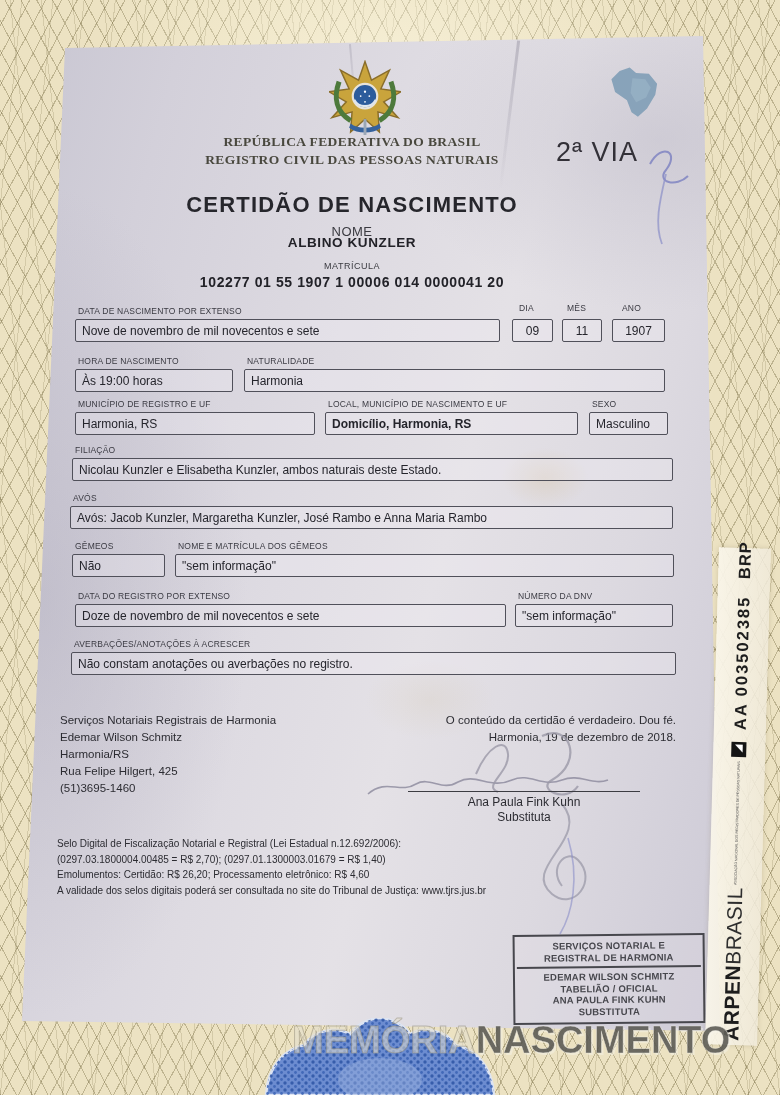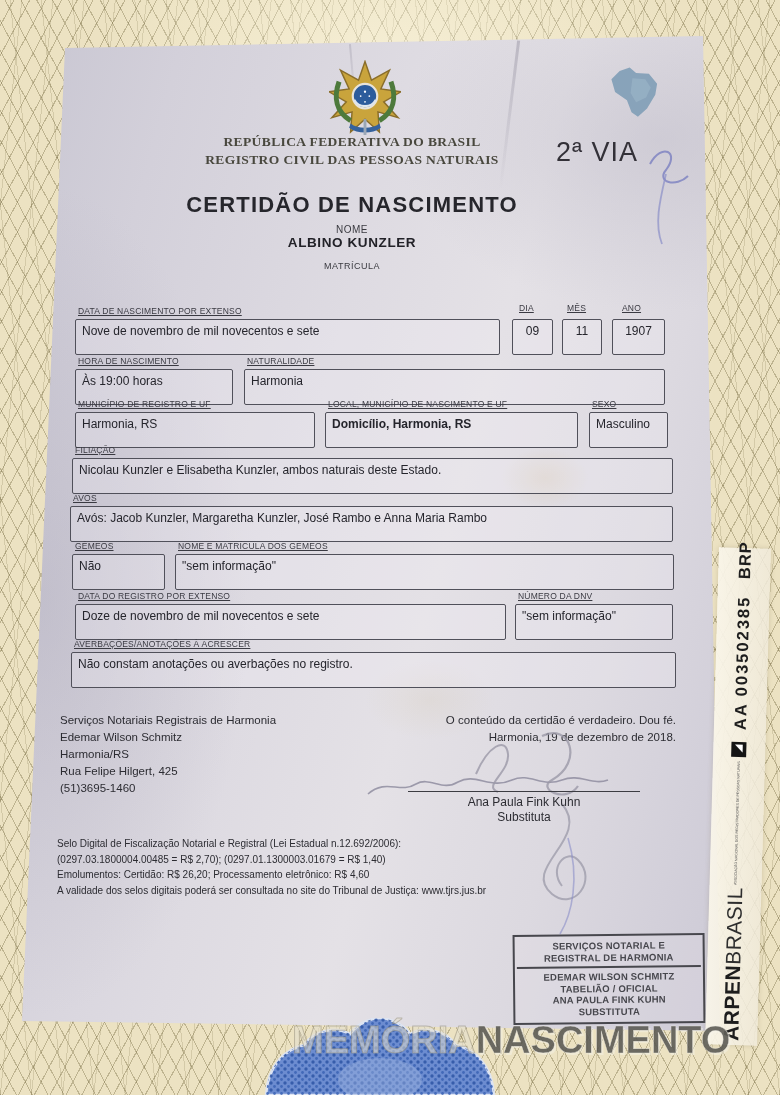--- a/index.html
+++ b/index.html
@@ -43,7 +43,7 @@
   .rep2{top:152px;font-family:"Liberation Serif",serif;font-weight:bold;font-size:13.5px;letter-spacing:.4px;color:#49483e;}
   .via{position:absolute;left:556px;top:137px;font-size:27px;color:#333138;letter-spacing:1px;}
   .doc-title{top:192px;font-weight:bold;font-size:22px;letter-spacing:1.2px;color:#26262c;}
-  .nome-lbl{top:224px;font-size:10px;color:#3a3a40;letter-spacing:.5px;}
+  .nome-lbl{top:224px;font-size:13px;color:#3a3a40;letter-spacing:.5px;}
   .nome-val{top:235px;font-weight:bold;font-size:13.5px;color:#222228;letter-spacing:.6px;}
   .mat-lbl{top:261px;font-size:9px;color:#3a3a40;letter-spacing:.5px;}
   .mat-val{top:274px;font-weight:bold;font-size:14px;color:#222228;letter-spacing:.6px;}

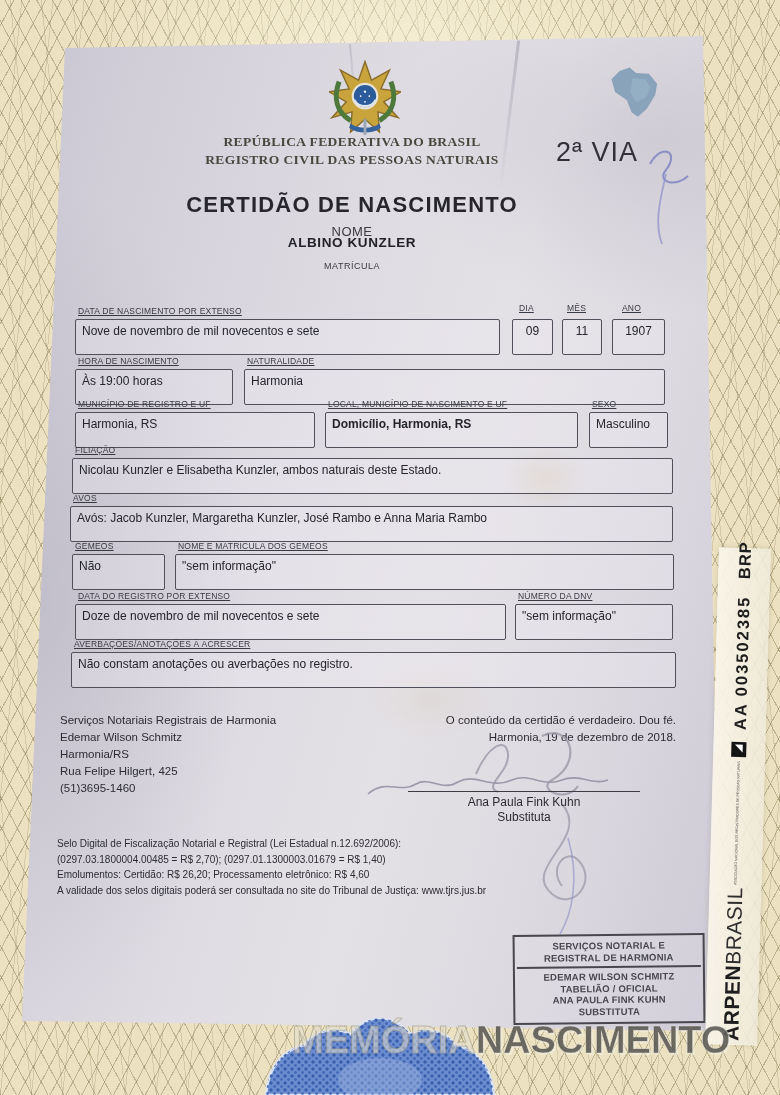--- a/index.html
+++ b/index.html
@@ -151,6 +151,7 @@
   <div class="center-col nome-lbl">NOME</div>
   <div class="center-col nome-val">ALBINO KUNZLER</div>
   <div class="center-col mat-lbl">MATRÍCULA</div>
+  <div class="center-col mat-val">102277 01 55 1907 1 00006 014 0000041 20</div>
 
   <div class="lbl l-datanasc">DATA DE NASCIMENTO POR EXTENSO</div>
   <div class="box b-datanasc">Nove de novembro de mil novecentos e sete</div>

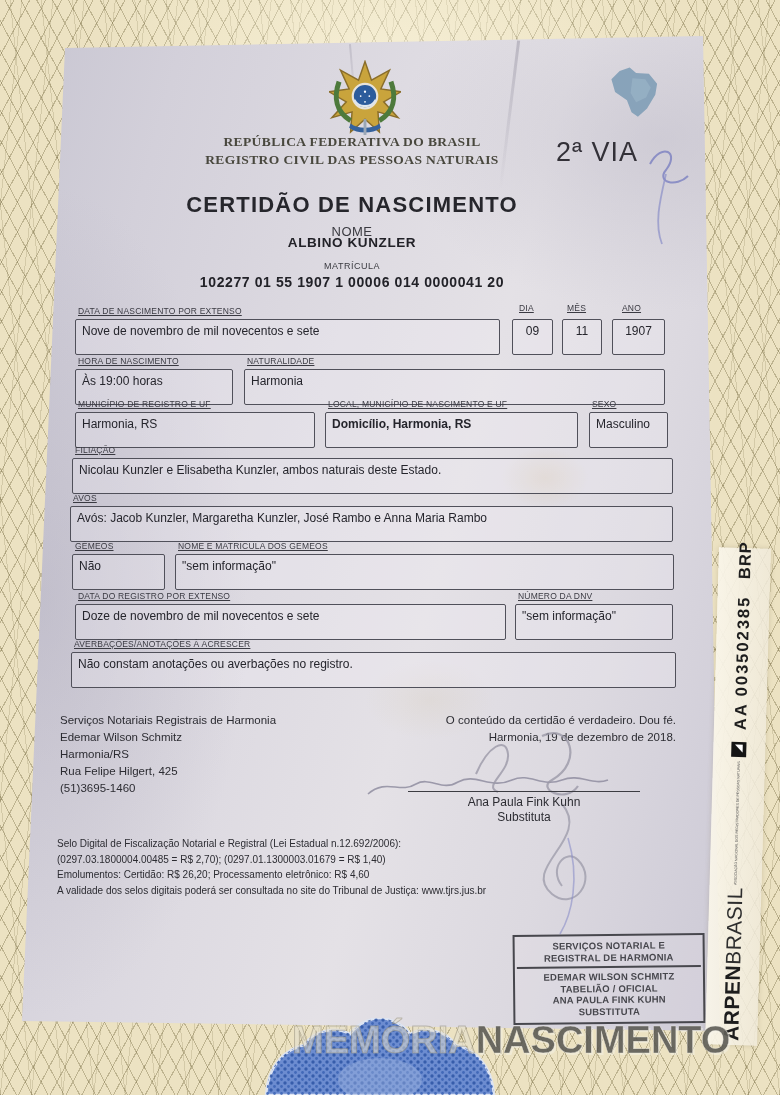--- a/index.html
+++ b/index.html
@@ -48,7 +48,7 @@
   .mat-lbl{top:261px;font-size:9px;color:#3a3a40;letter-spacing:.5px;}
   .mat-val{top:274px;font-weight:bold;font-size:14px;color:#222228;letter-spacing:.6px;}
   
-  .lbl{position:absolute;font-size:8.5px;color:#3a3a42;letter-spacing:.2px;white-space:nowrap;text-decoration:underline;}
+  .lbl{position:absolute;font-size:8.5px;color:#3a3a42;letter-spacing:.2px;white-space:nowrap;}
   .box{position:absolute;height:36px;box-sizing:border-box;border:1.6px solid #50505a;border-radius:2px;
     background:rgba(242,240,246,.30);font-size:12px;color:#25252c;padding:4px 6px 0;white-space:nowrap;overflow:hidden;}
   

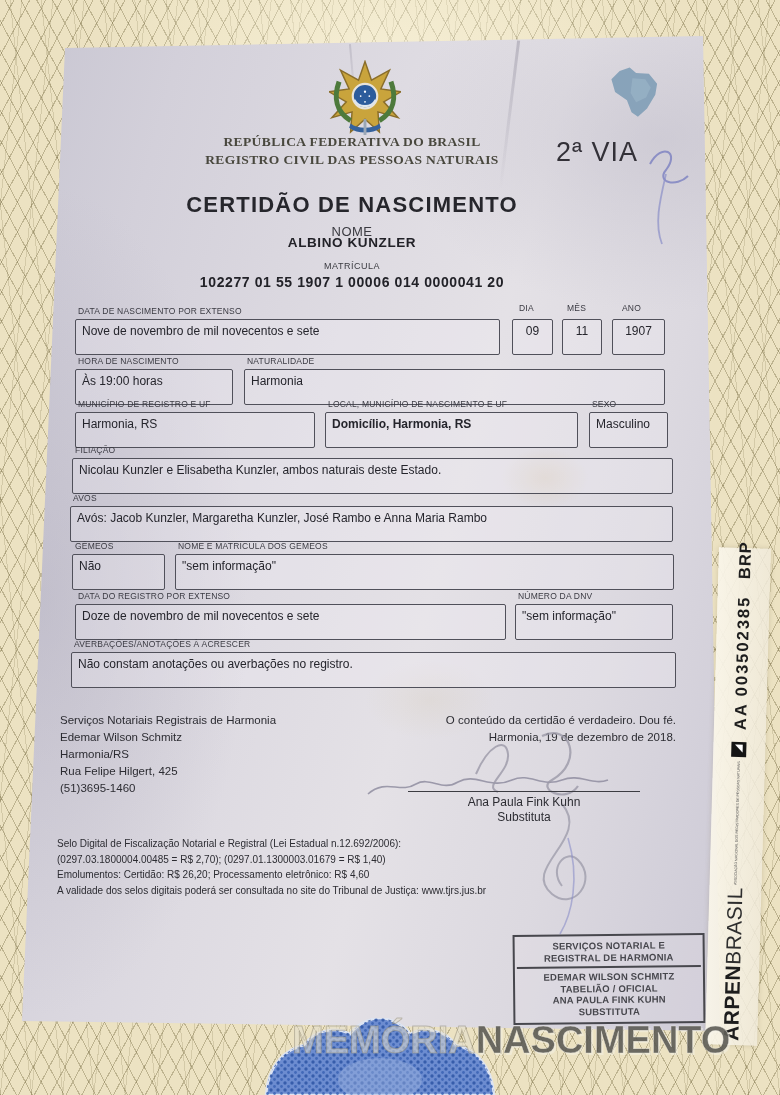--- a/index.html
+++ b/index.html
@@ -49,7 +49,7 @@
   .mat-val{top:274px;font-weight:bold;font-size:14px;color:#222228;letter-spacing:.6px;}
   
   .lbl{position:absolute;font-size:8.5px;color:#3a3a42;letter-spacing:.2px;white-space:nowrap;}
-  .box{position:absolute;height:36px;box-sizing:border-box;border:1.6px solid #50505a;border-radius:2px;
+  .box{position:absolute;height:23px;box-sizing:border-box;border:1.6px solid #50505a;border-radius:2px;
     background:rgba(242,240,246,.30);font-size:12px;color:#25252c;padding:4px 6px 0;white-space:nowrap;overflow:hidden;}
   
   .l-datanasc{left:78px;top:306px;}  .b-datanasc{left:75px;top:319px;width:425px;}

